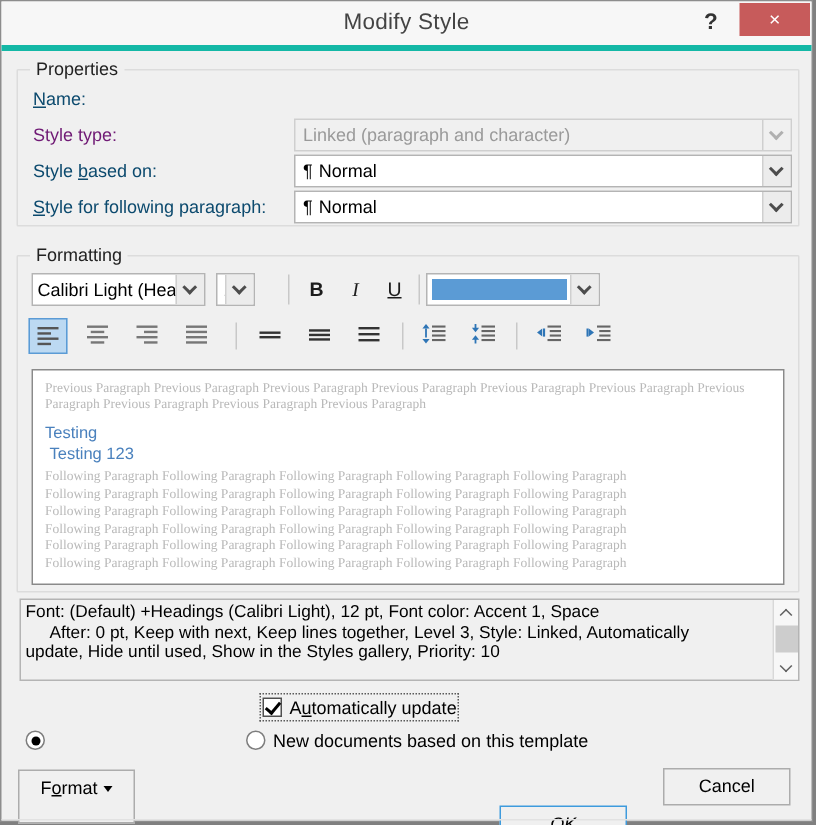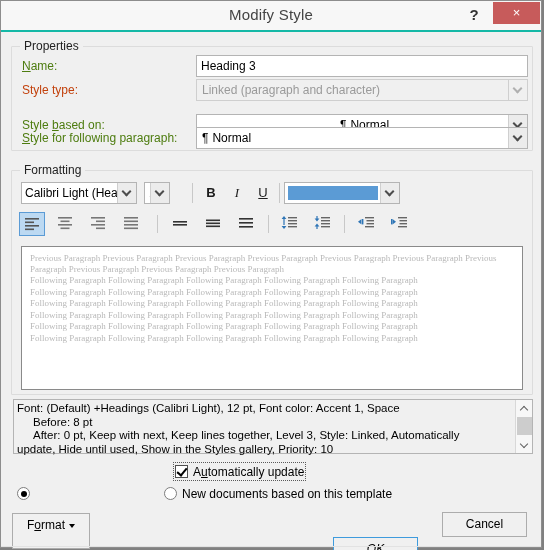--- a/index.html
+++ b/index.html
@@ -32,7 +32,7 @@
     position: relative;
     height: 29px;
     background: #f7f7f7;
-    border-bottom: 2px solid #14b8a6;
+    border-bottom: 4px solid #14b8a6;
   }
   .title-text {
     position: absolute;

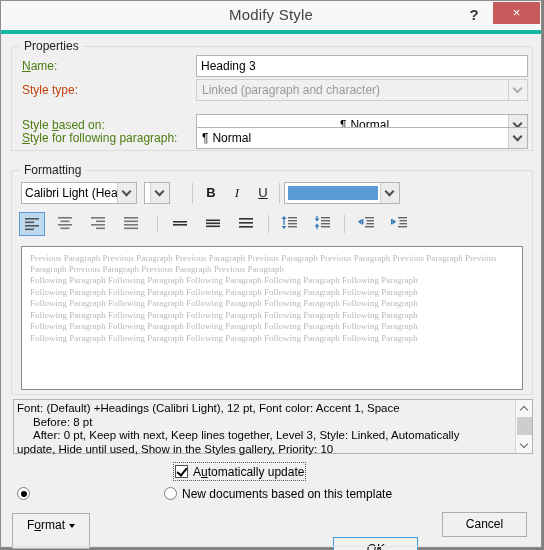--- a/index.html
+++ b/index.html
@@ -100,7 +100,7 @@
     position: absolute;
     left: 11px; top: 4px;
     font-size: 12px;
-    color: #4d7c0f;
+    color: #0c4a6e;
     white-space: nowrap;
   }
   .field-label.disabled { color: #c2410c; }

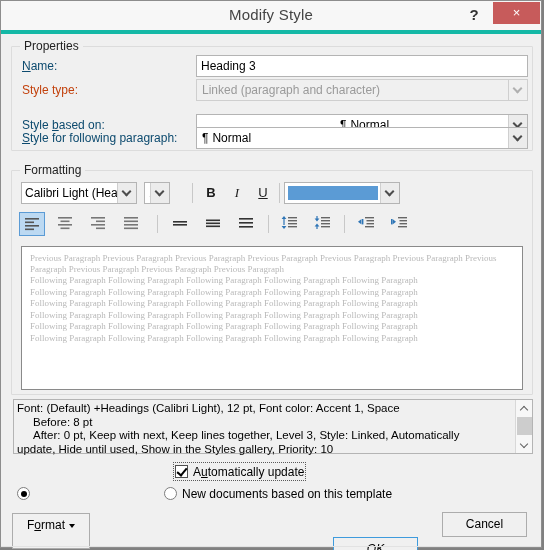--- a/index.html
+++ b/index.html
@@ -452,7 +452,6 @@
 
       <div class="row" style="top:9px;">
         <div class="field-label"><u>N</u>ame:</div>
-        <div class="textbox">Heading 3</div>
       </div>
 
       <div class="row" style="top:33px;">

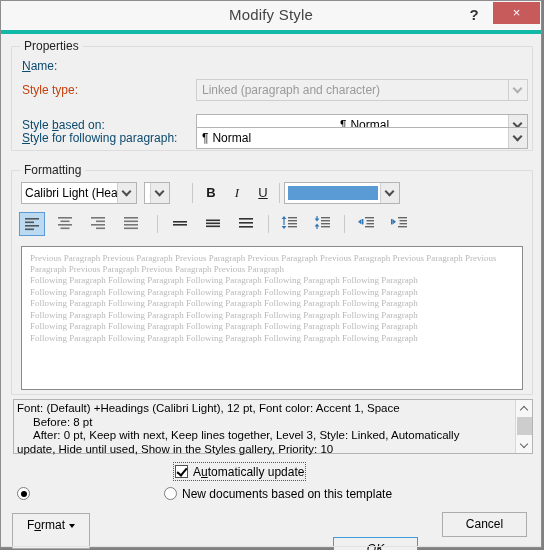--- a/index.html
+++ b/index.html
@@ -103,7 +103,7 @@
     color: #0c4a6e;
     white-space: nowrap;
   }
-  .field-label.disabled { color: #c2410c; }
+  .field-label.disabled { color: #701a75; }
   .field-label u { text-decoration: underline; }
 
   .textbox {

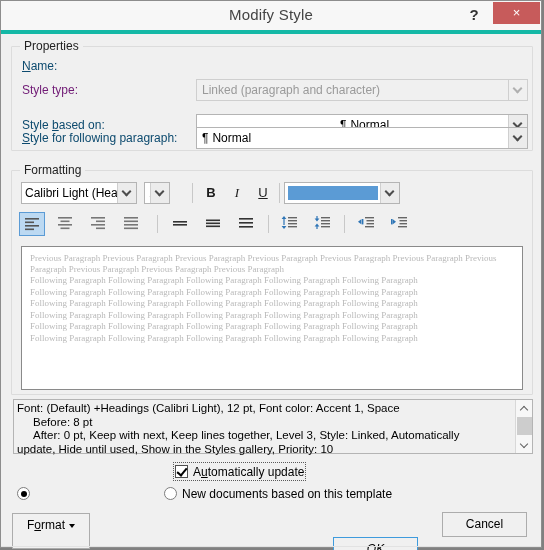--- a/index.html
+++ b/index.html
@@ -464,7 +464,7 @@
         </div>
       </div>
 
-      <div class="row" style="top:68px;text-align:center;">
+      <div class="row" style="top:57px;">
         <div class="field-label">Style <u>b</u>ased on:</div>
         <div class="combo">
           <span class="pilcrow">¶</span><span>Normal</span>

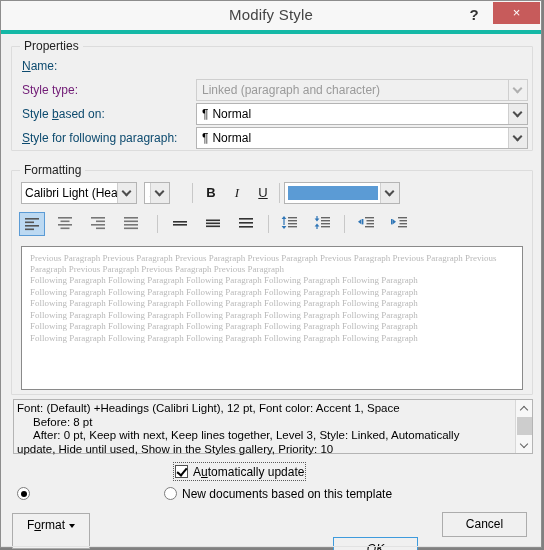--- a/index.html
+++ b/index.html
@@ -670,6 +670,7 @@
 
       <div class="preview">
         <p class="prev-para">Previous Paragraph Previous Paragraph Previous Paragraph Previous Paragraph Previous Paragraph Previous Paragraph Previous Paragraph Previous Paragraph Previous Paragraph Previous Paragraph</p>
+        <p class="prev-heading">Testing</p>
         <div>
           <p class="prev-follow">Following Paragraph Following Paragraph Following Paragraph Following Paragraph Following Paragraph</p>
           <p class="prev-follow">Following Paragraph Following Paragraph Following Paragraph Following Paragraph Following Paragraph</p>

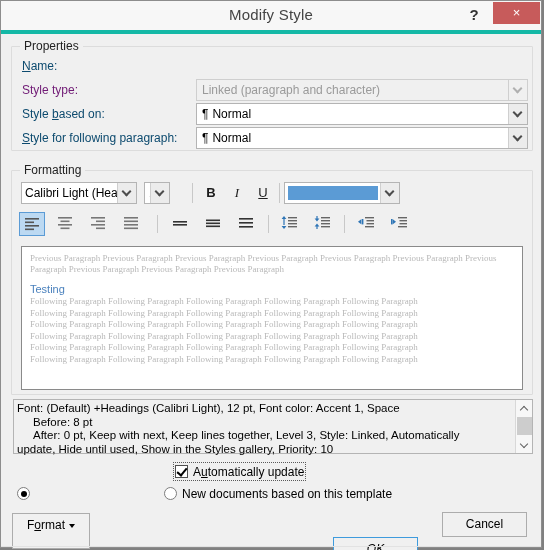--- a/index.html
+++ b/index.html
@@ -671,6 +671,7 @@
       <div class="preview">
         <p class="prev-para">Previous Paragraph Previous Paragraph Previous Paragraph Previous Paragraph Previous Paragraph Previous Paragraph Previous Paragraph Previous Paragraph Previous Paragraph Previous Paragraph</p>
         <p class="prev-heading">Testing</p>
+        <p class="prev-heading second">Testing 123</p>
         <div>
           <p class="prev-follow">Following Paragraph Following Paragraph Following Paragraph Following Paragraph Following Paragraph</p>
           <p class="prev-follow">Following Paragraph Following Paragraph Following Paragraph Following Paragraph Following Paragraph</p>

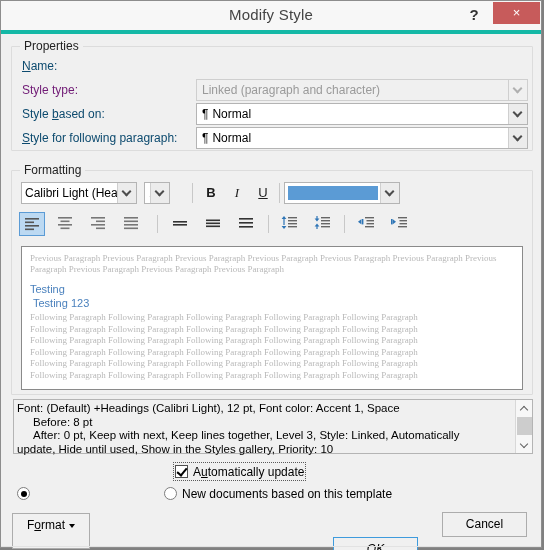--- a/index.html
+++ b/index.html
@@ -688,7 +688,6 @@
   <div class="desc-box">
     <div class="desc-text">
       <span>Font: (Default) +Headings (Calibri Light), 12 pt, Font color: Accent 1, Space</span>
-      <span class="indent">Before:  8 pt</span>
       <span class="indent">After:  0 pt, Keep with next, Keep lines together, Level 3, Style: Linked, Automatically</span>
       <span>update, Hide until used, Show in the Styles gallery, Priority: 10</span>
     </div>

